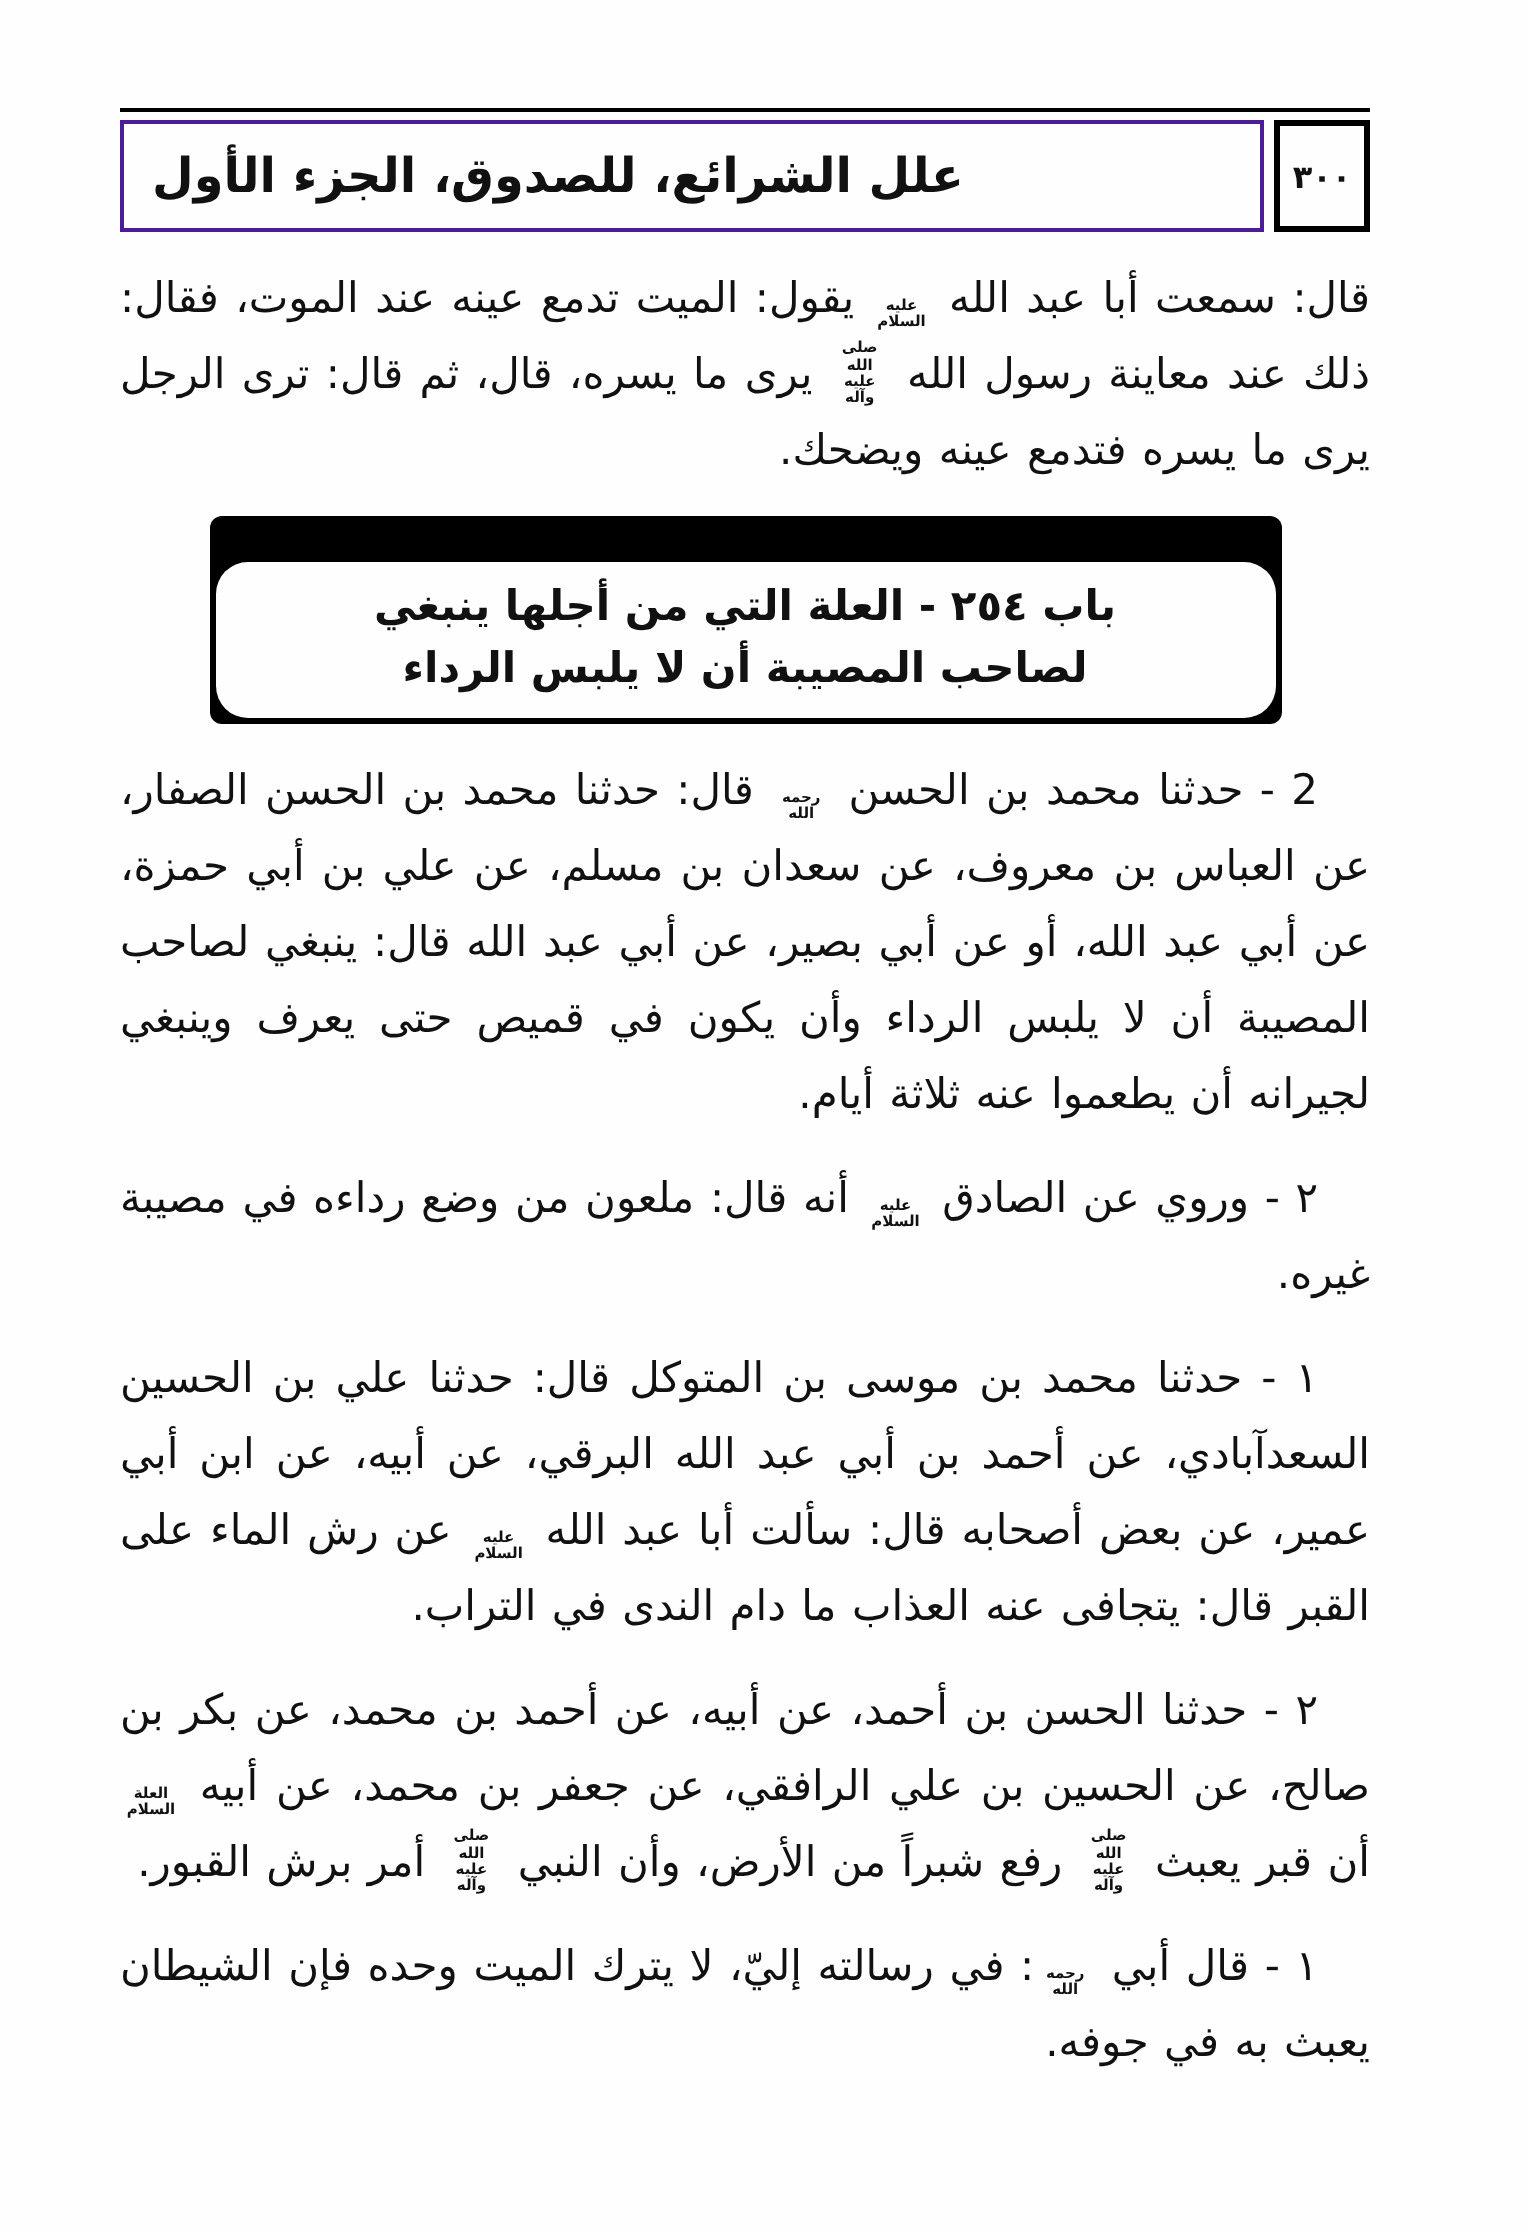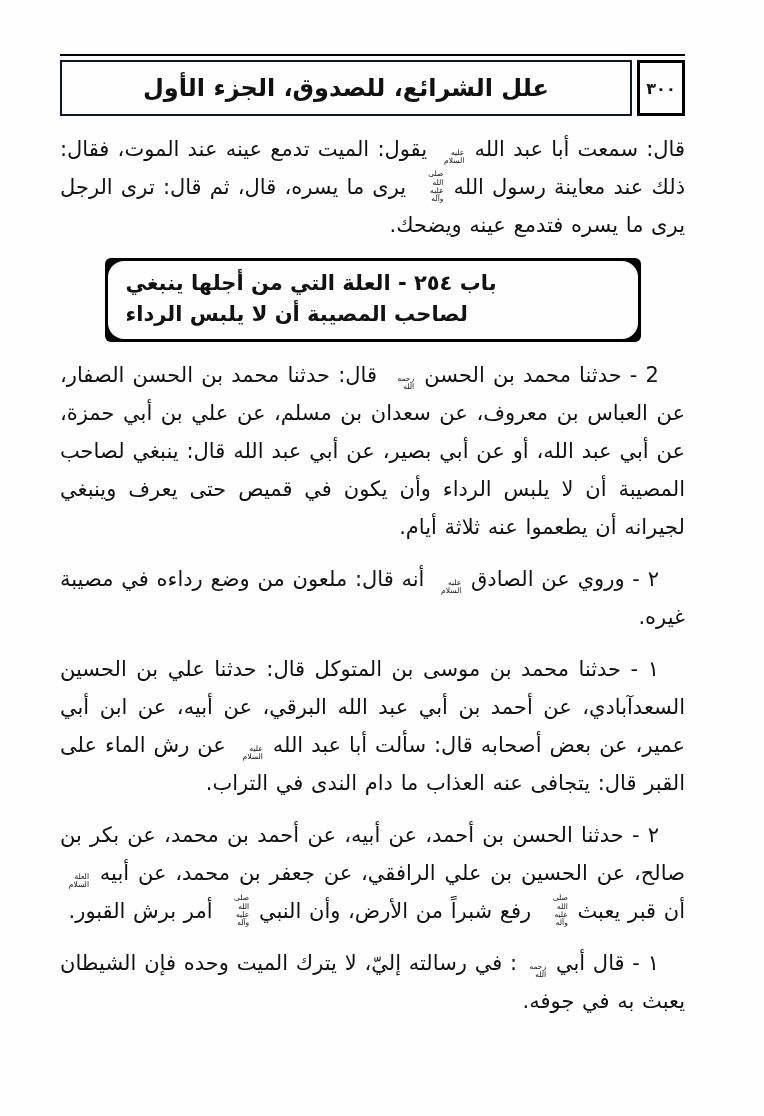--- a/index.html
+++ b/index.html
@@ -33,10 +33,10 @@
   }
   .title-box{
     flex:1;
-    border:2px solid #0f172a;
+    border:2px solid #4c1d95;
     display:flex;
     align-items:center;
-    justify-content:center;
+    justify-content:flex-start;
     padding:0 14px;
     box-sizing:border-box;
   }

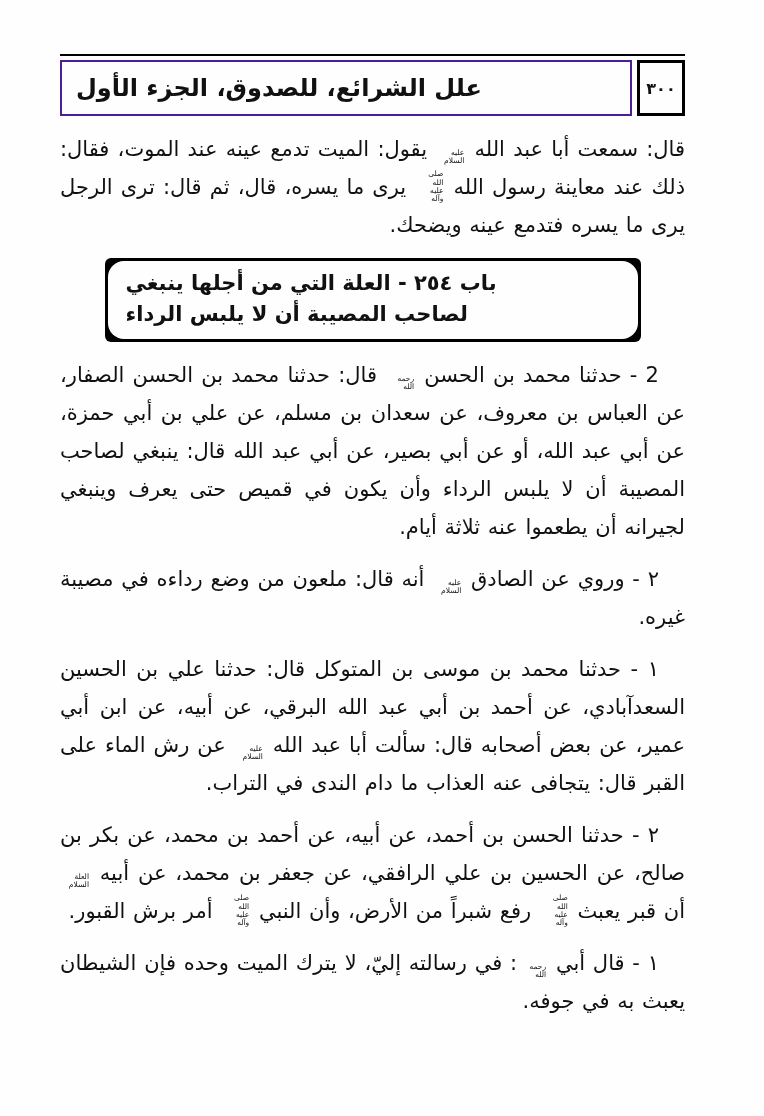--- a/index.html
+++ b/index.html
@@ -75,9 +75,10 @@
     width:27px;
     font-size:7.5px;
     line-height:1.1;
+    text-align:center;
     vertical-align:-7px;
     margin:0 2px;
-    font-weight:normal;
+    font-weight:bold;
     text-indent:0;
   }
   

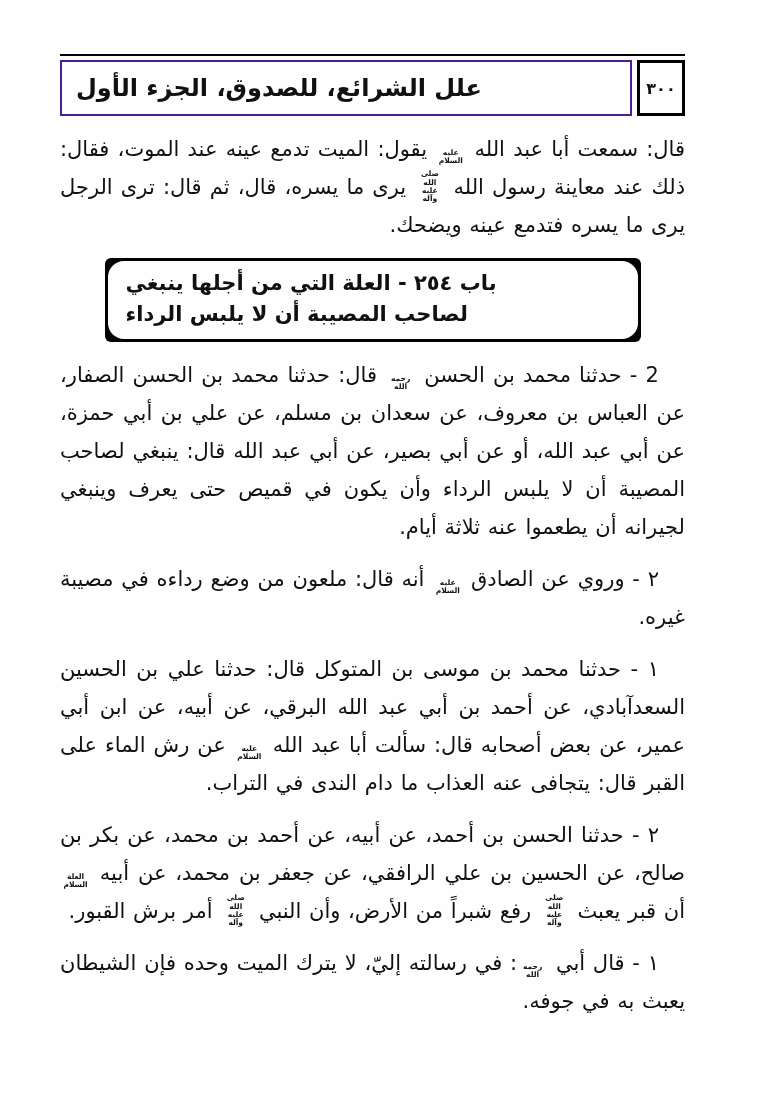--- a/index.html
+++ b/index.html
@@ -94,7 +94,8 @@
     background:#fefefe;
     border-radius:16px;
     padding:7px 18px 9px;
-    text-align:left;
+    text-align:center;
+    margin-top:20px;
   }
   .bab-line{
     font-size:21px;

